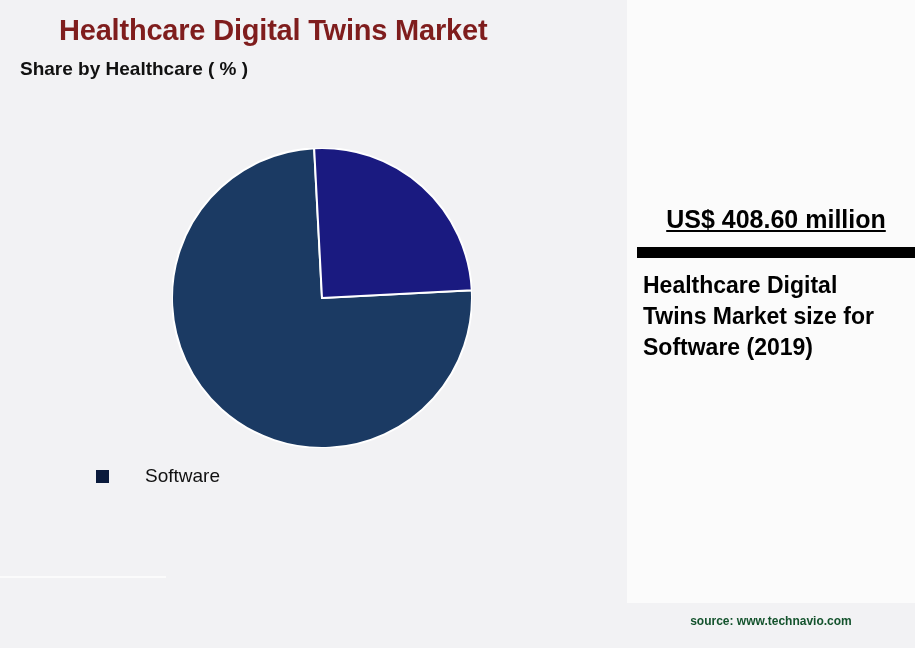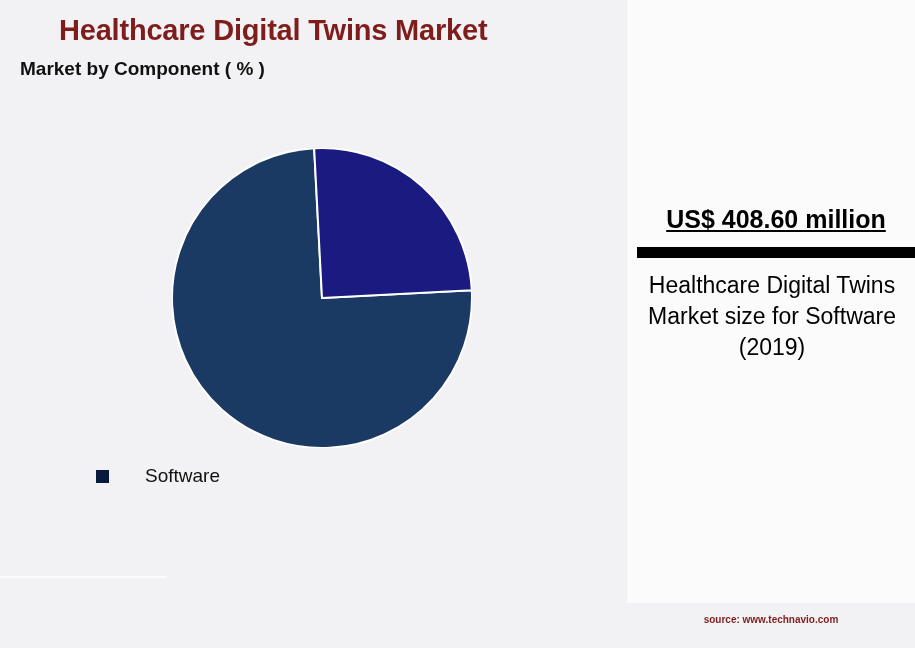--- a/index.html
+++ b/index.html
@@ -156,7 +156,7 @@
 
   <div id="chart-title">Healthcare Digital Twins Market</div>
 
-  <div id="chart-subtitle">Market by Component ( % )</div>
+  <div id="chart-subtitle">Share by Healthcare ( % )</div>
 
   <div id="pie-wrap">
     <svg id="pie-svg" viewBox="0 0 300 300">

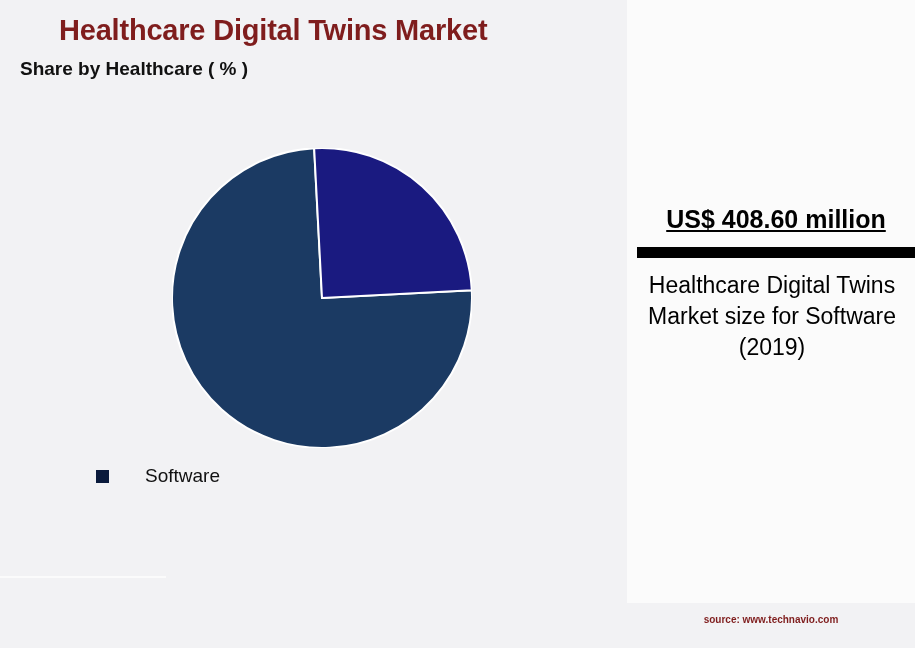--- a/index.html
+++ b/index.html
@@ -130,9 +130,9 @@
     left: 16px;
     top: 270px;
     width: 258px;
-    text-align: center;
+    text-align: left;
     font-size: 23px;
-    font-weight: normal;
+    font-weight: bold;
     color: #000000;
     line-height: 31px;
   }

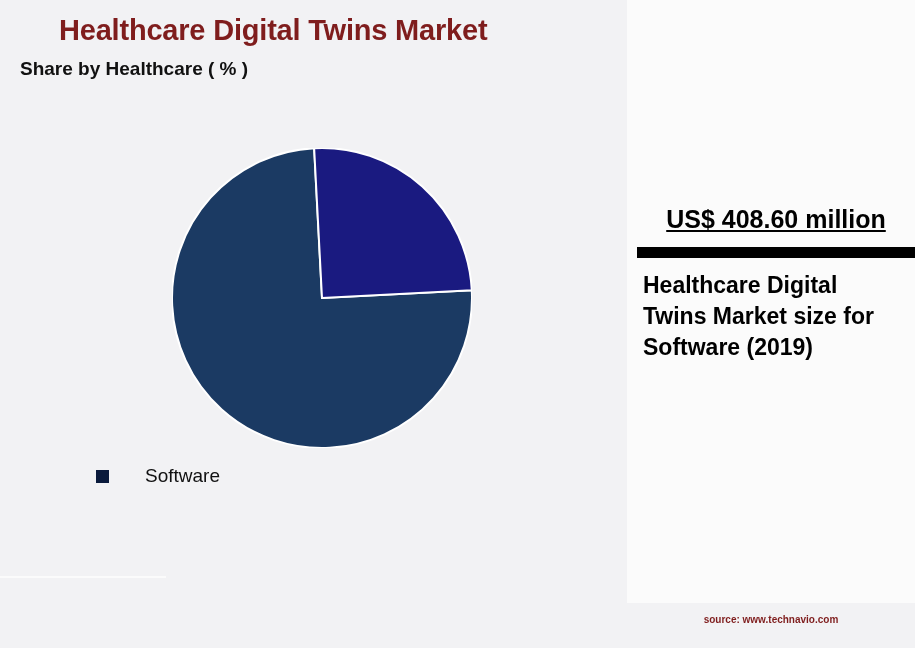--- a/index.html
+++ b/index.html
@@ -143,9 +143,9 @@
     top: 614px;
     width: 288px;
     text-align: center;
-    font-size: 10px;
+    font-size: 12px;
     font-weight: bold;
-    color: #7f1d1d;
+    color: #14532d;
     white-space: nowrap;
   }
 </style>

